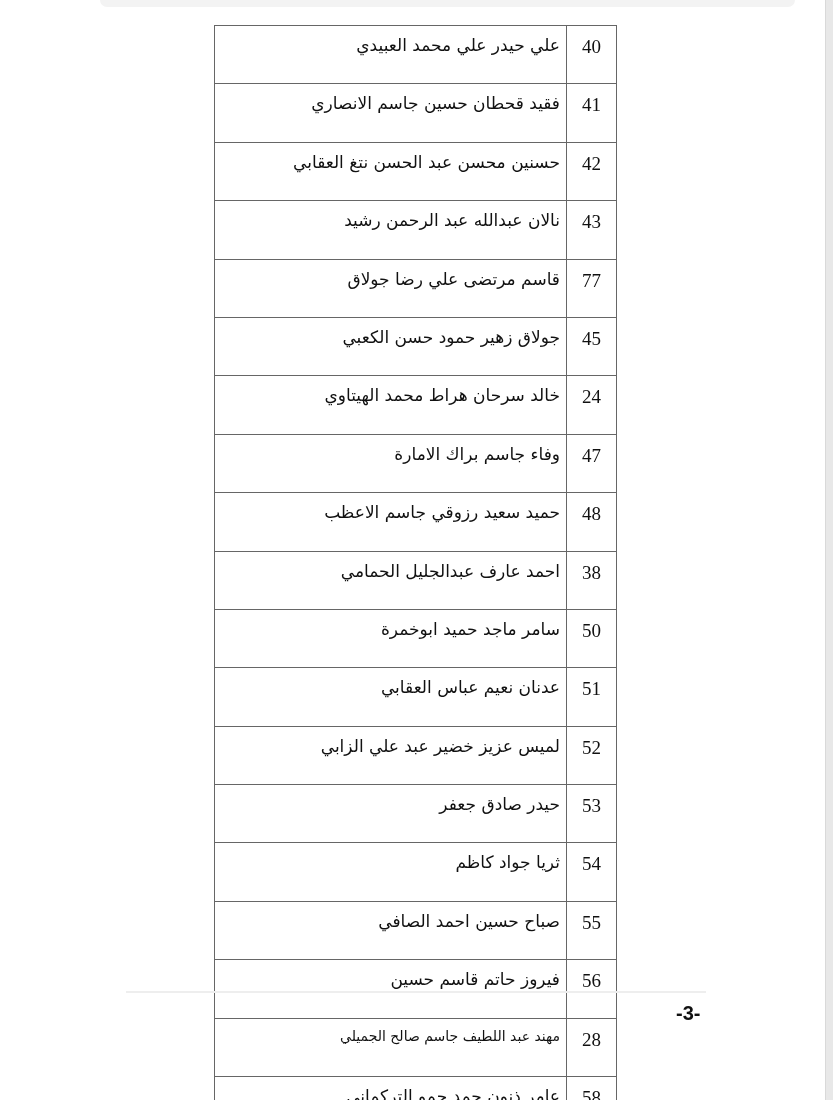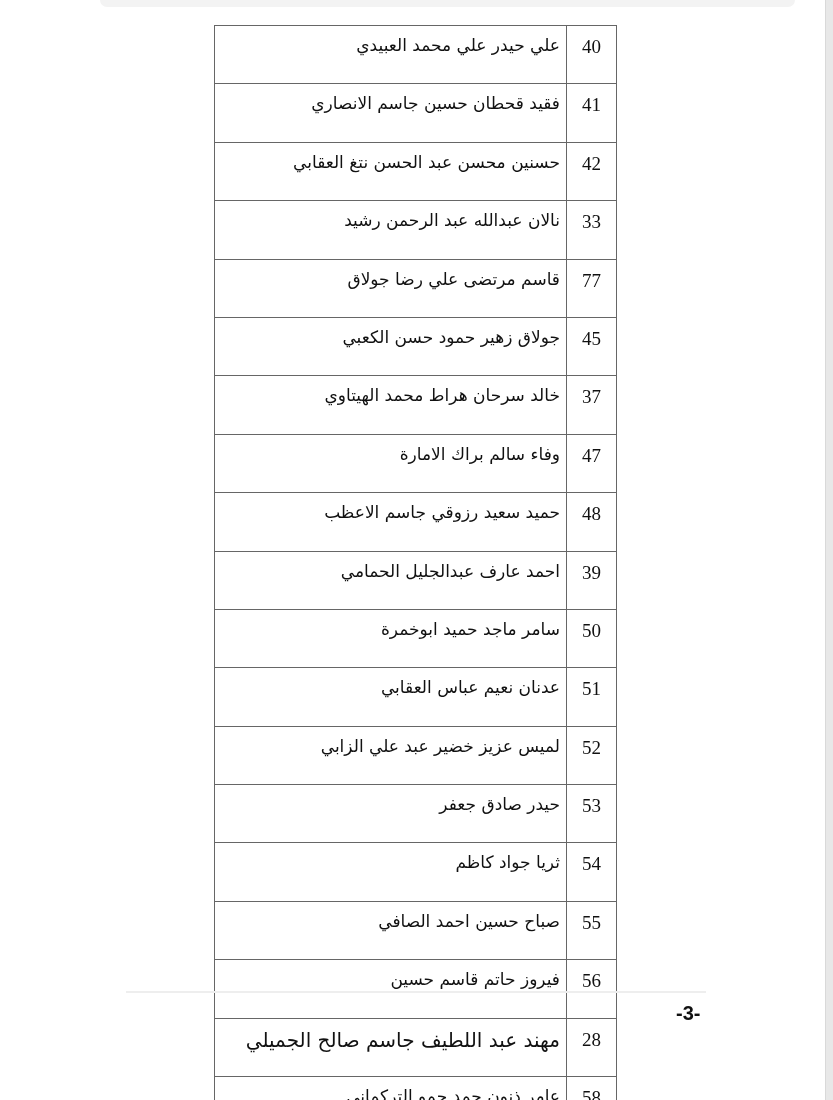--- a/index.html
+++ b/index.html
@@ -61,7 +61,7 @@
         <td class="name">حسنين محسن عبد الحسن نتغ العقابي</td>
       </tr>
     <tr>
-        <td class="num">33</td>
+        <td class="num">43</td>
         <td class="name">نالان عبدالله عبد الرحمن رشيد</td>
       </tr>
     <tr>

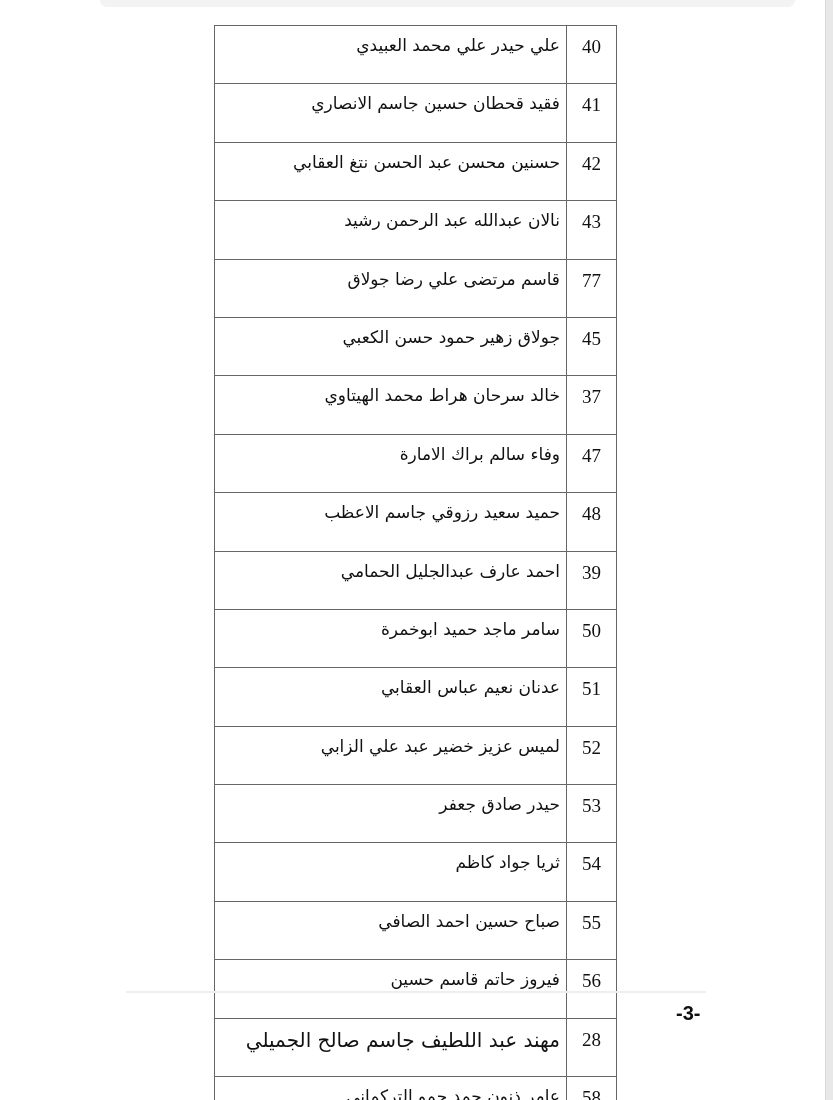--- a/index.html
+++ b/index.html
@@ -73,7 +73,7 @@
         <td class="name">جولاق زهير حمود حسن الكعبي</td>
       </tr>
     <tr>
-        <td class="num">37</td>
+        <td class="num">24</td>
         <td class="name">خالد سرحان هراط محمد الهيتاوي</td>
       </tr>
     <tr>

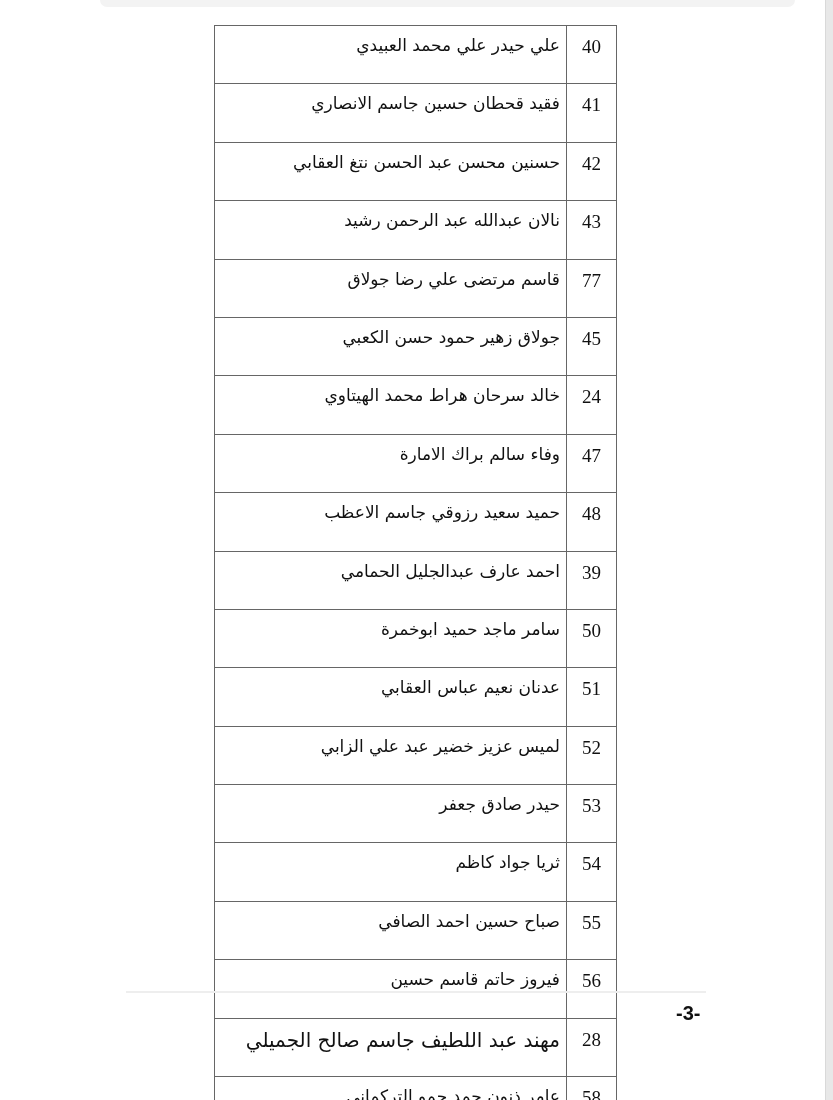--- a/index.html
+++ b/index.html
@@ -78,7 +78,7 @@
       </tr>
     <tr>
         <td class="num">47</td>
-        <td class="name">وفاء سالم براك الامارة</td>
+        <td class="name">وفاء جاسم براك الامارة</td>
       </tr>
     <tr>
         <td class="num">48</td>

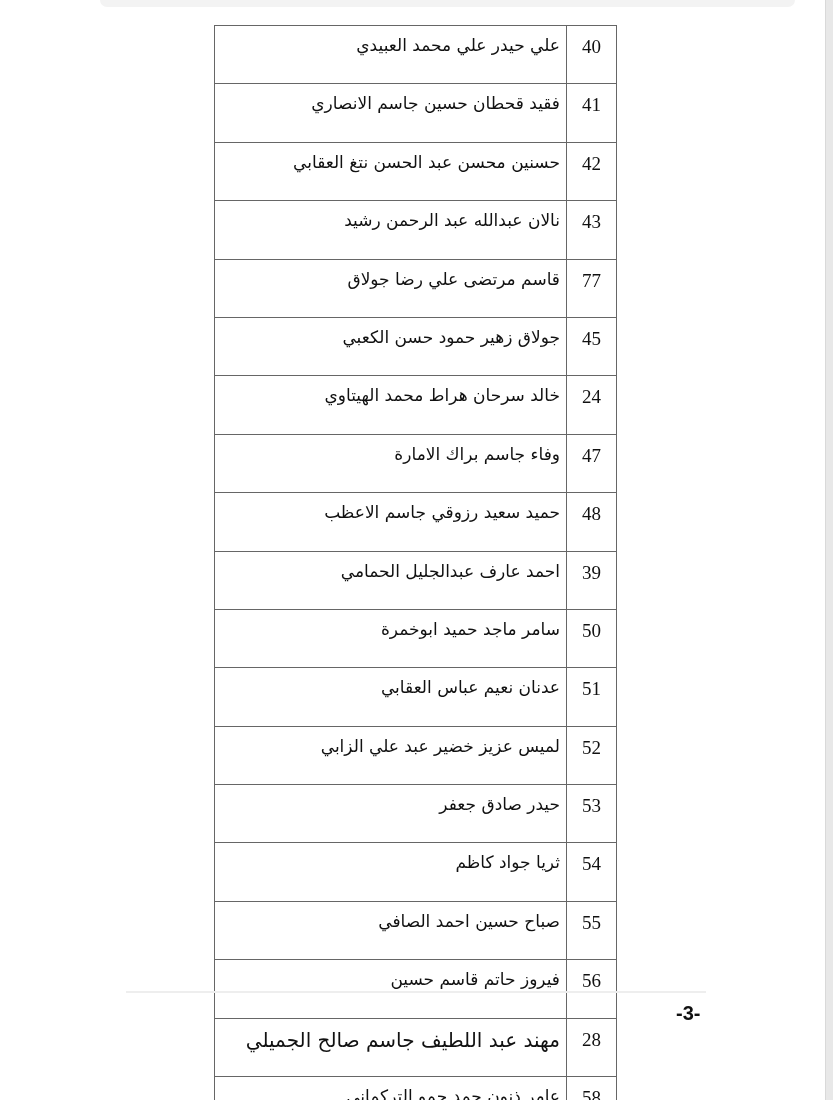--- a/index.html
+++ b/index.html
@@ -85,7 +85,7 @@
         <td class="name">حميد سعيد رزوقي جاسم الاعظب</td>
       </tr>
     <tr>
-        <td class="num">39</td>
+        <td class="num">38</td>
         <td class="name">احمد عارف عبدالجليل الحمامي</td>
       </tr>
     <tr>

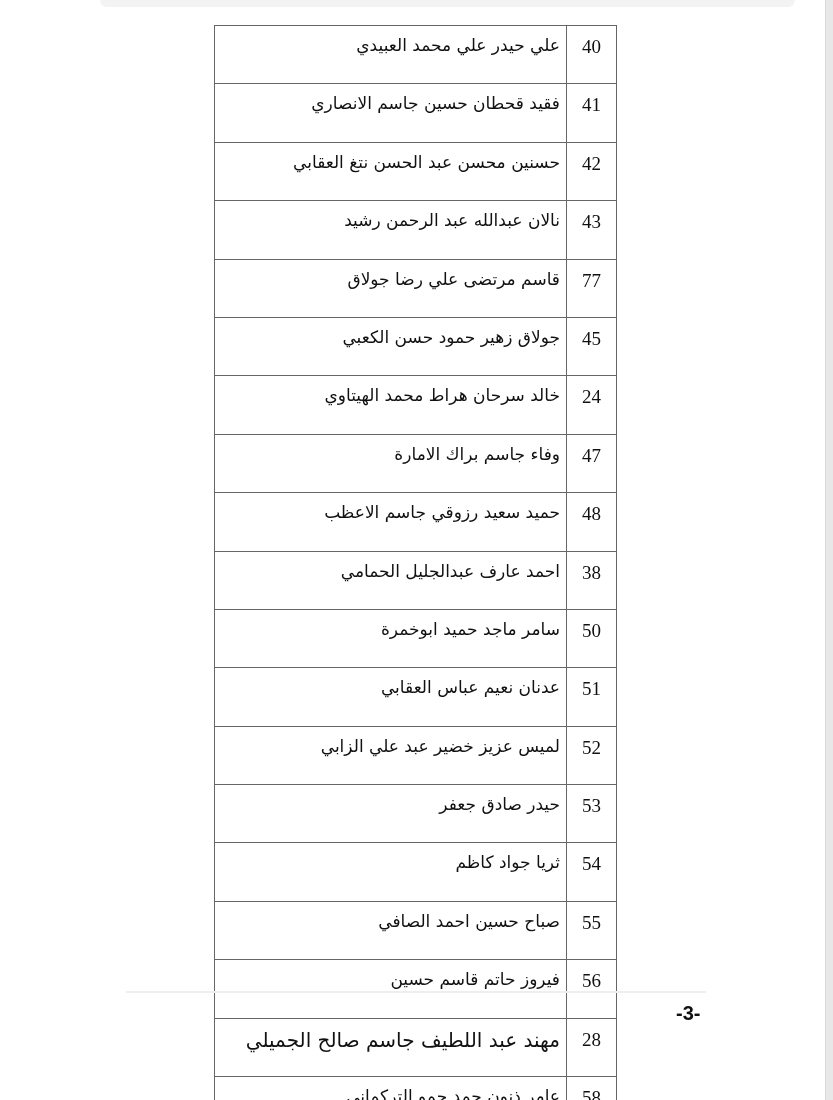--- a/index.html
+++ b/index.html
@@ -31,7 +31,7 @@
       text-align: right; font-size: 17px; padding-top: 9px !important; padding-right: 6px !important;
       font-family: "DejaVu Sans", "Liberation Sans", sans-serif;
     }
-    td.name.small { font-size: 20px; }
+    td.name.small { font-size: 14px; }
     .footer-line {
       position: absolute; left: 126px; top: 991px; width: 580px; height: 2px; background: #eeeeee;
     }

